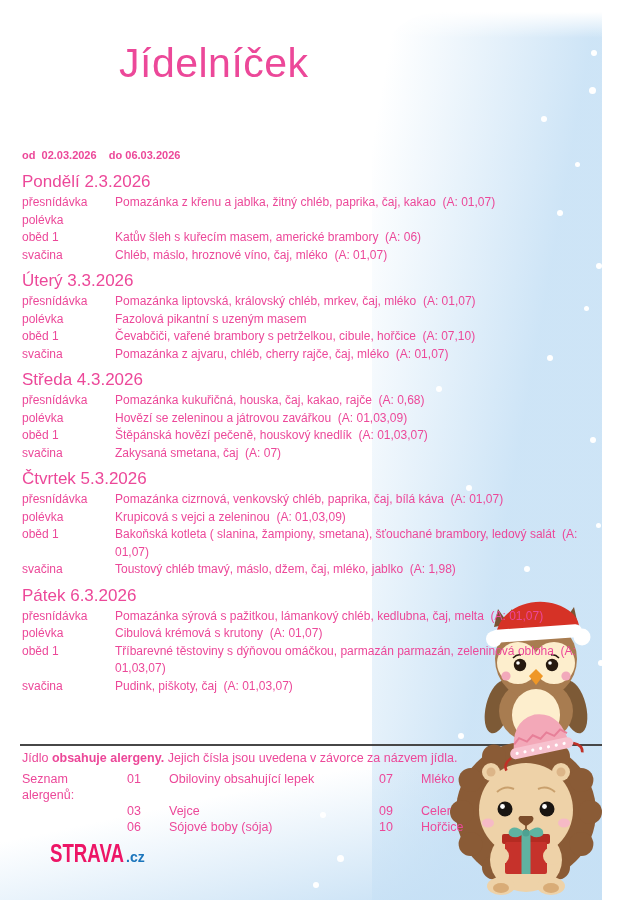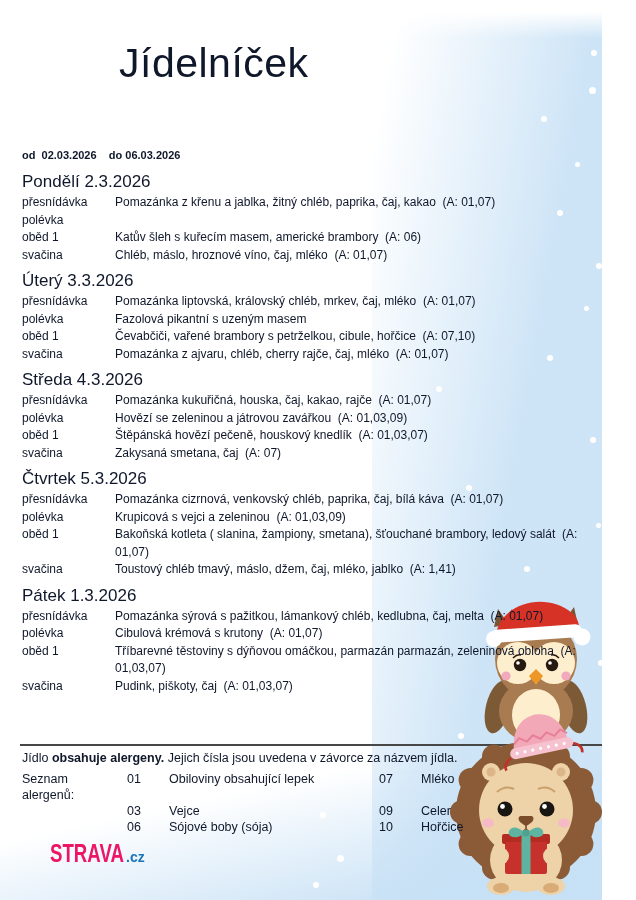--- a/index.html
+++ b/index.html
@@ -5,7 +5,7 @@
   html,body{margin:0;padding:0;background:#fff;}
   .page{
     position:relative;width:636px;height:900px;overflow:hidden;background:#ffffff;
-    font-family:"Liberation Sans","DejaVu Sans",sans-serif;color:#0f172a;
+    font-family:"Liberation Sans","DejaVu Sans",sans-serif;color:#ec4899;
   }
   
   .bg{position:absolute;inset:0;z-index:0;}

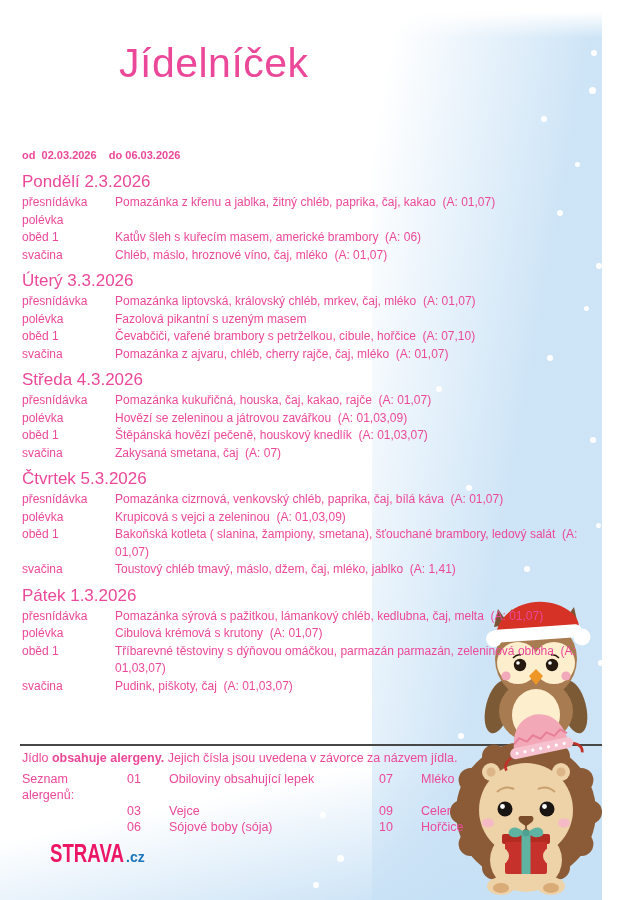--- a/index.html
+++ b/index.html
@@ -221,7 +221,7 @@
       <div class="day-name">Středa 4.3.2026</div>
       <div class="menu-row">
         <span class="row-label">přesnídávka</span>
-        <span class="row-value">Pomazánka kukuřičná, houska, čaj, kakao, rajče  (A: 01,07)</span>
+        <span class="row-value">Pomazánka kukuřičná, houska, čaj, kakao, rajče  (A: 0,68)</span>
       </div>
       <div class="menu-row">
         <span class="row-label">polévka</span>

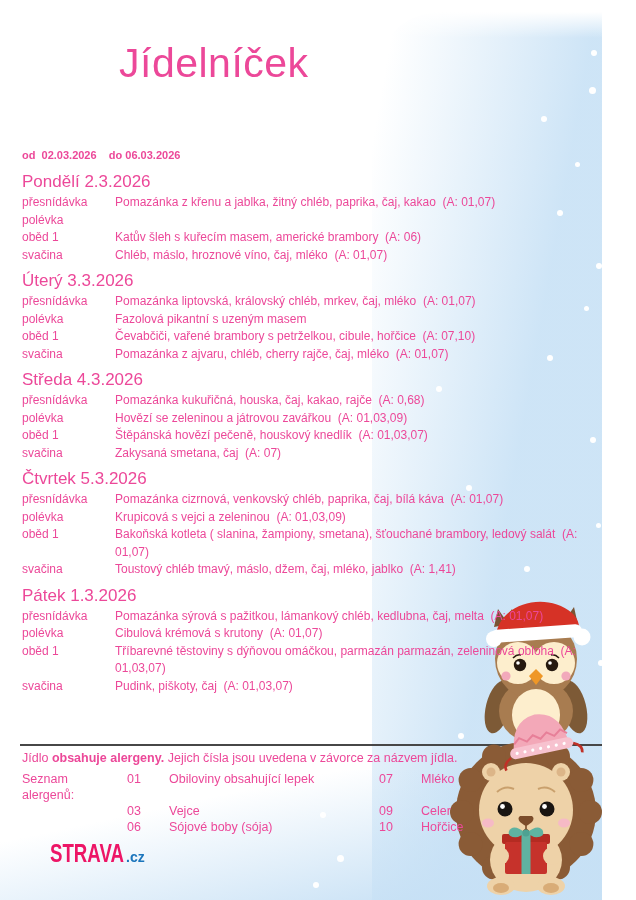--- a/index.html
+++ b/index.html
@@ -253,7 +253,7 @@
       </div>
       <div class="menu-row">
         <span class="row-label">svačina</span>
-        <span class="row-value">Toustový chléb tmavý, máslo, džem, čaj, mléko, jablko  (A: 1,41)</span>
+        <span class="row-value">Toustový chléb tmavý, máslo, džem, čaj, mléko, jablko  (A: 1,98)</span>
       </div>
     </section>
 

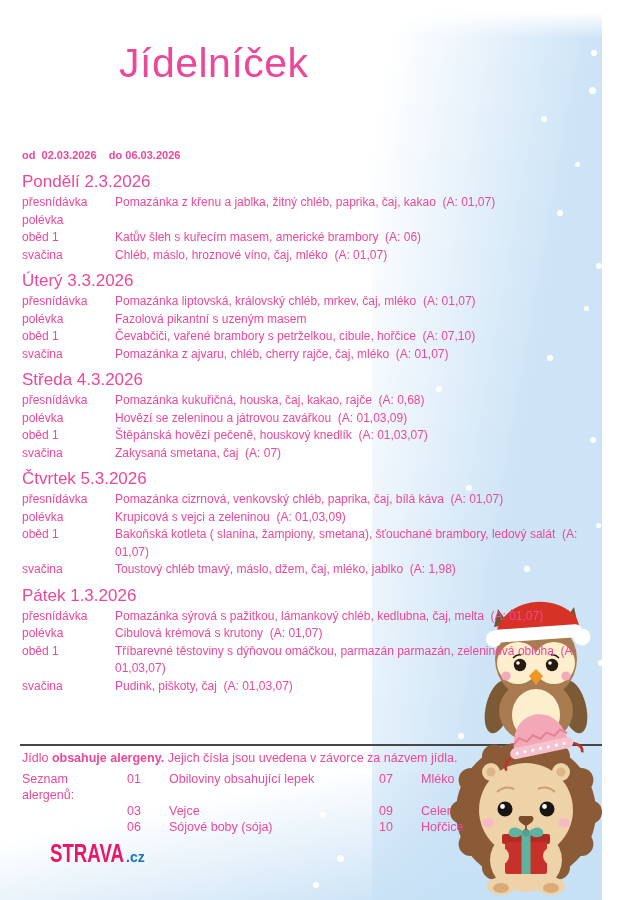--- a/index.html
+++ b/index.html
@@ -258,7 +258,7 @@
     </section>
 
     <section class="day">
-      <div class="day-name">Pátek 1.3.2026</div>
+      <div class="day-name">Pátek 6.3.2026</div>
       <div class="menu-row">
         <span class="row-label">přesnídávka</span>
         <span class="row-value">Pomazánka sýrová s pažitkou, lámankový chléb, kedlubna, čaj, melta  (A: 01,07)</span>

